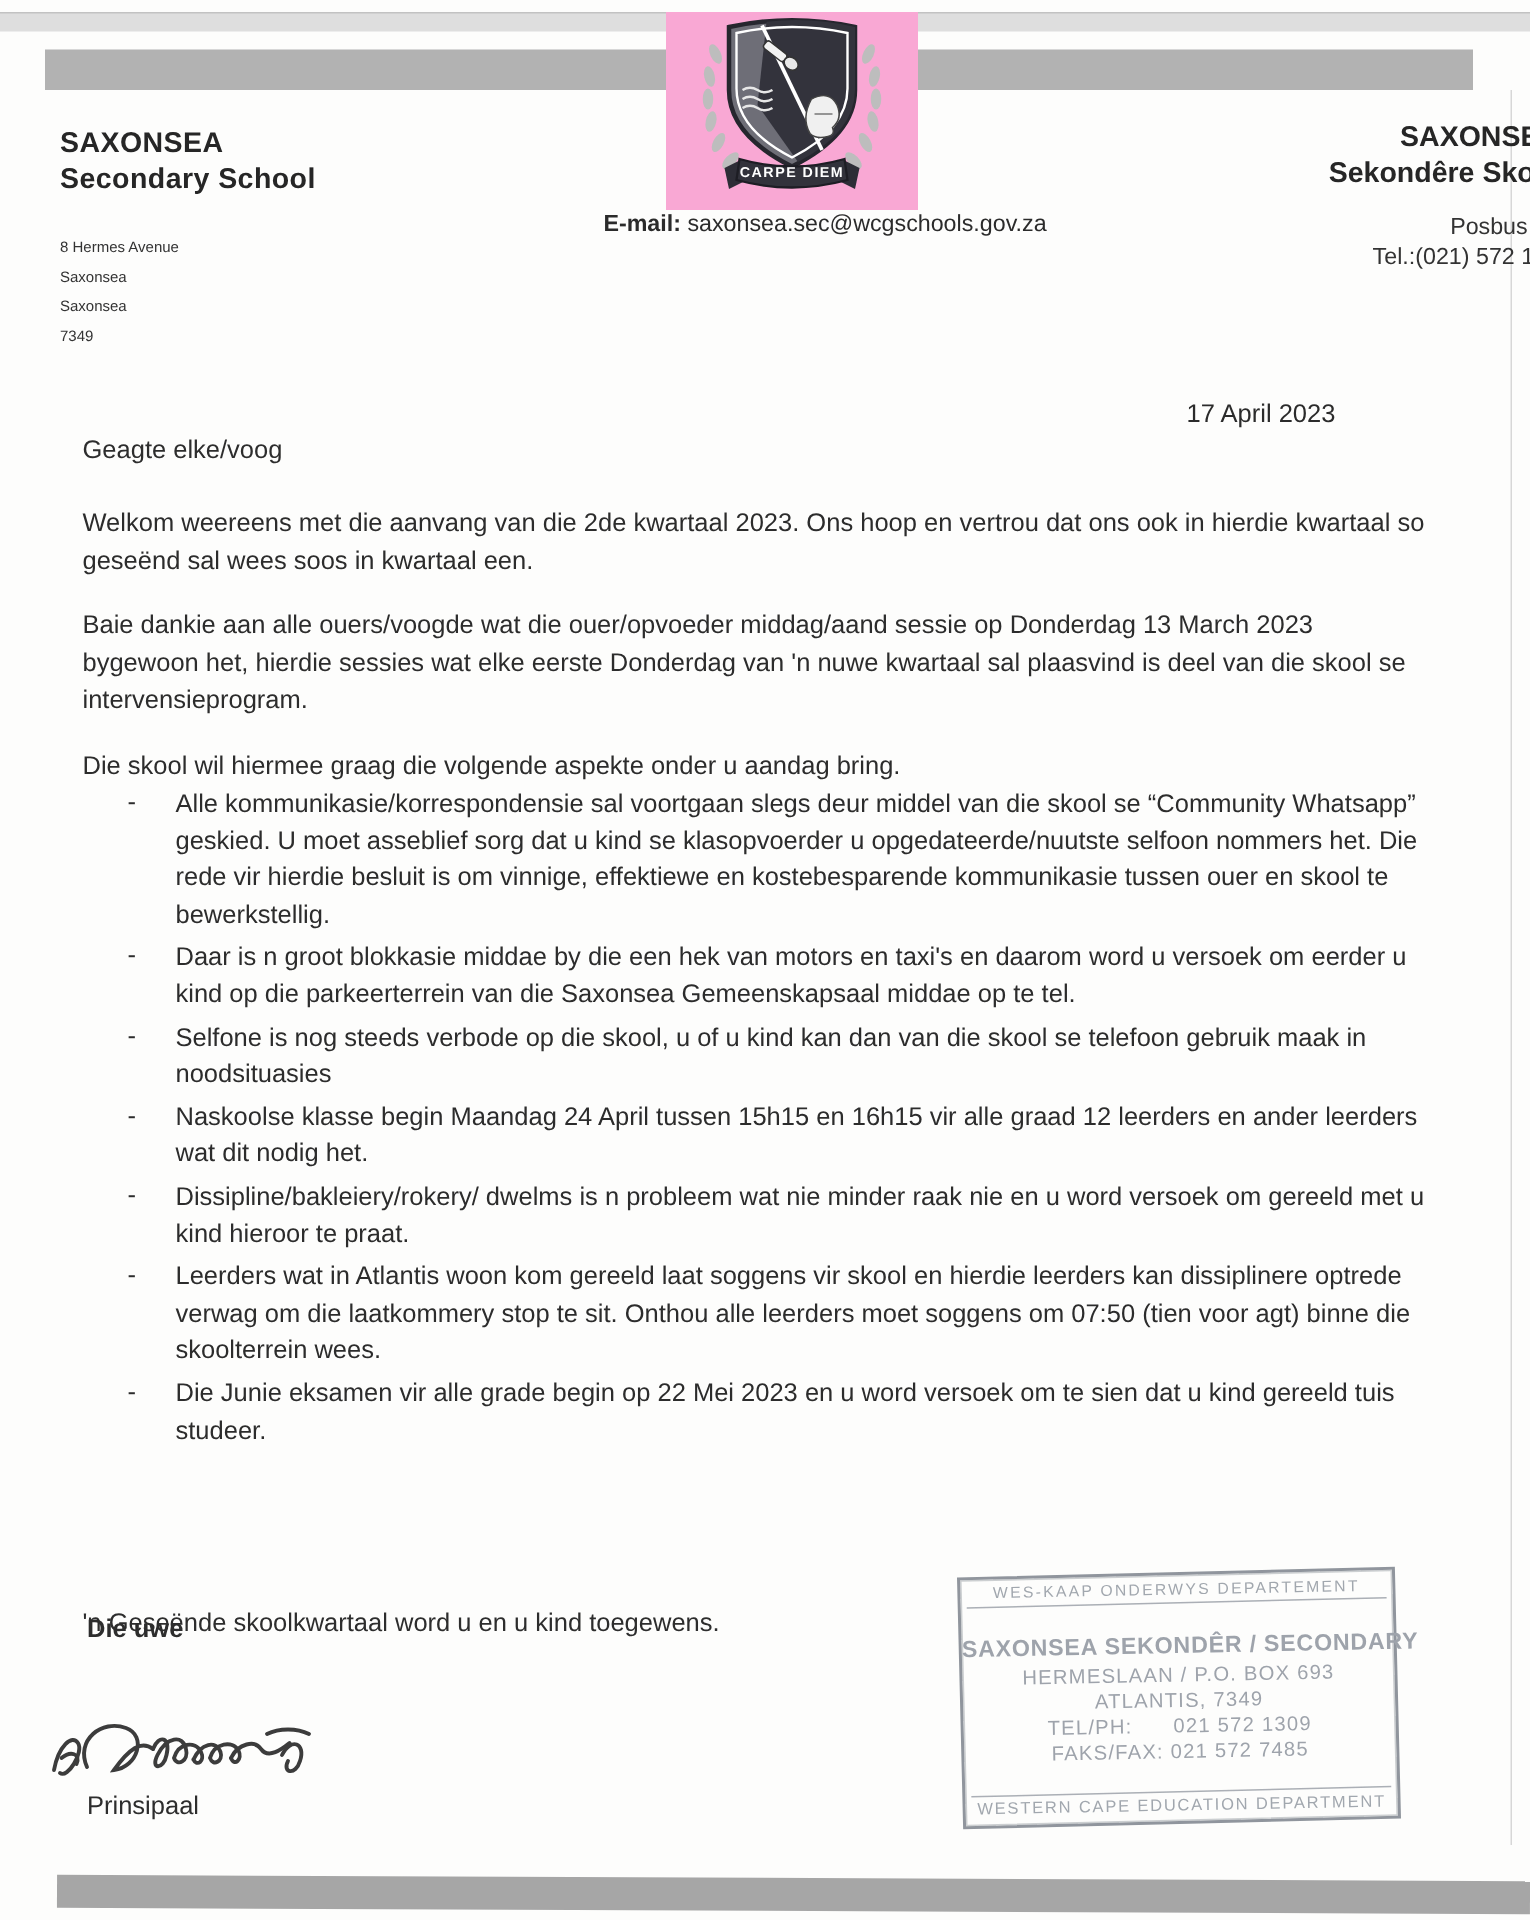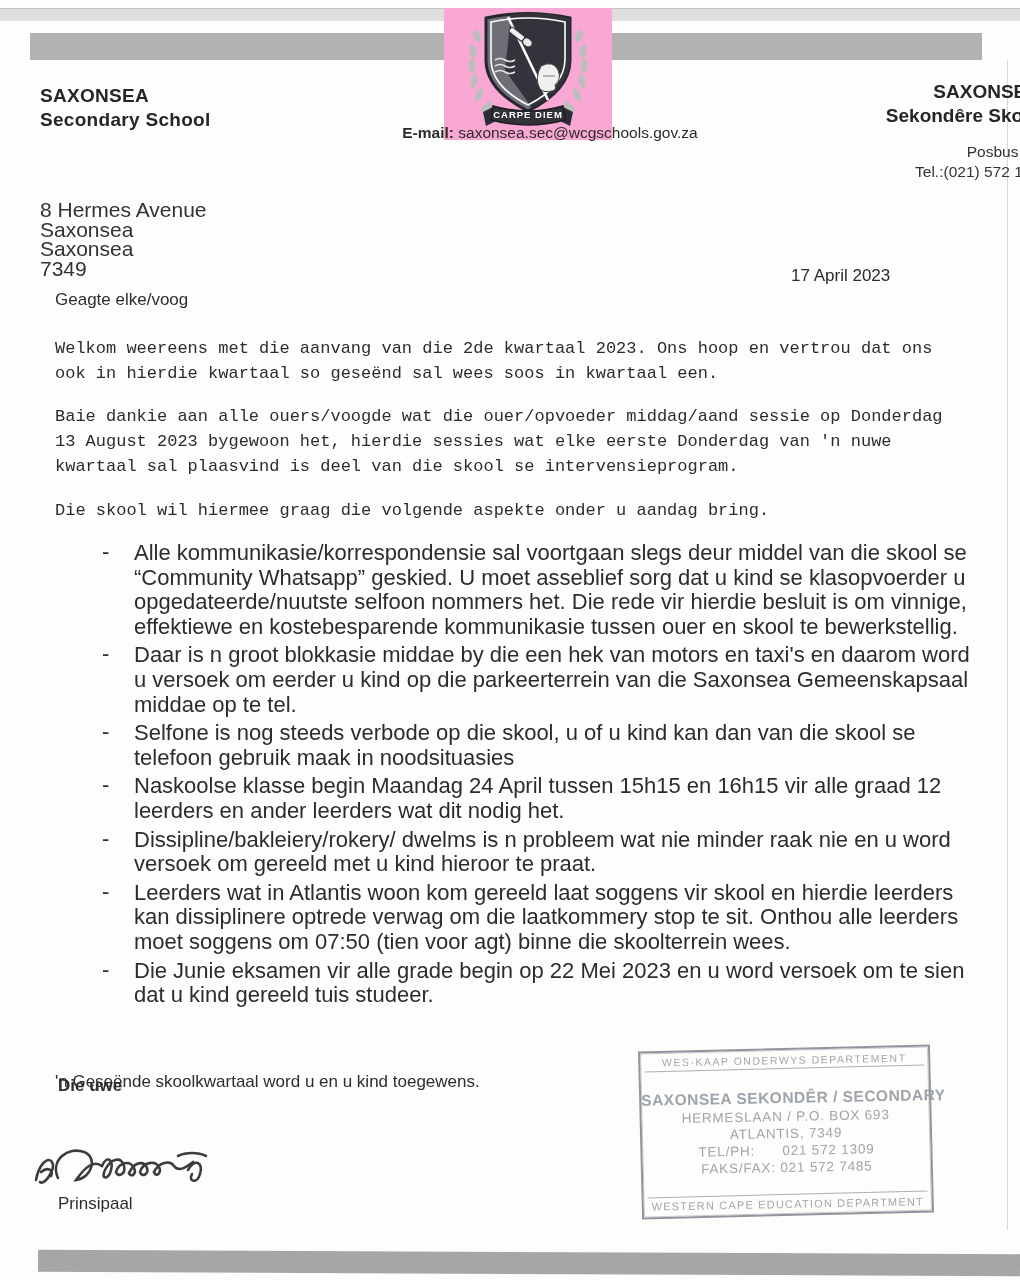--- a/index.html
+++ b/index.html
@@ -23,7 +23,7 @@
   .header-right{position:absolute;top:80px;left:830px;width:210px;text-align:right;}
   .header-right .hr-name{font-weight:bold;font-size:19px;line-height:24px;color:#262626;}
   .header-right .hr-contact{margin-top:14px;font-size:15.5px;line-height:20px;color:#333;}
-  .email-line{position:absolute;top:124px;left:280px;width:540px;text-align:center;font-size:15.5px;color:#2b2b2b;}
+  .email-line{position:absolute;top:141px;left:280px;width:540px;text-align:center;font-size:15.5px;color:#2b2b2b;}
   .email-line b{font-weight:bold;}
   .address-left{position:absolute;top:156px;left:40px;font-size:21px;line-height:19.5px;color:#333;margin-top:44px;}
 

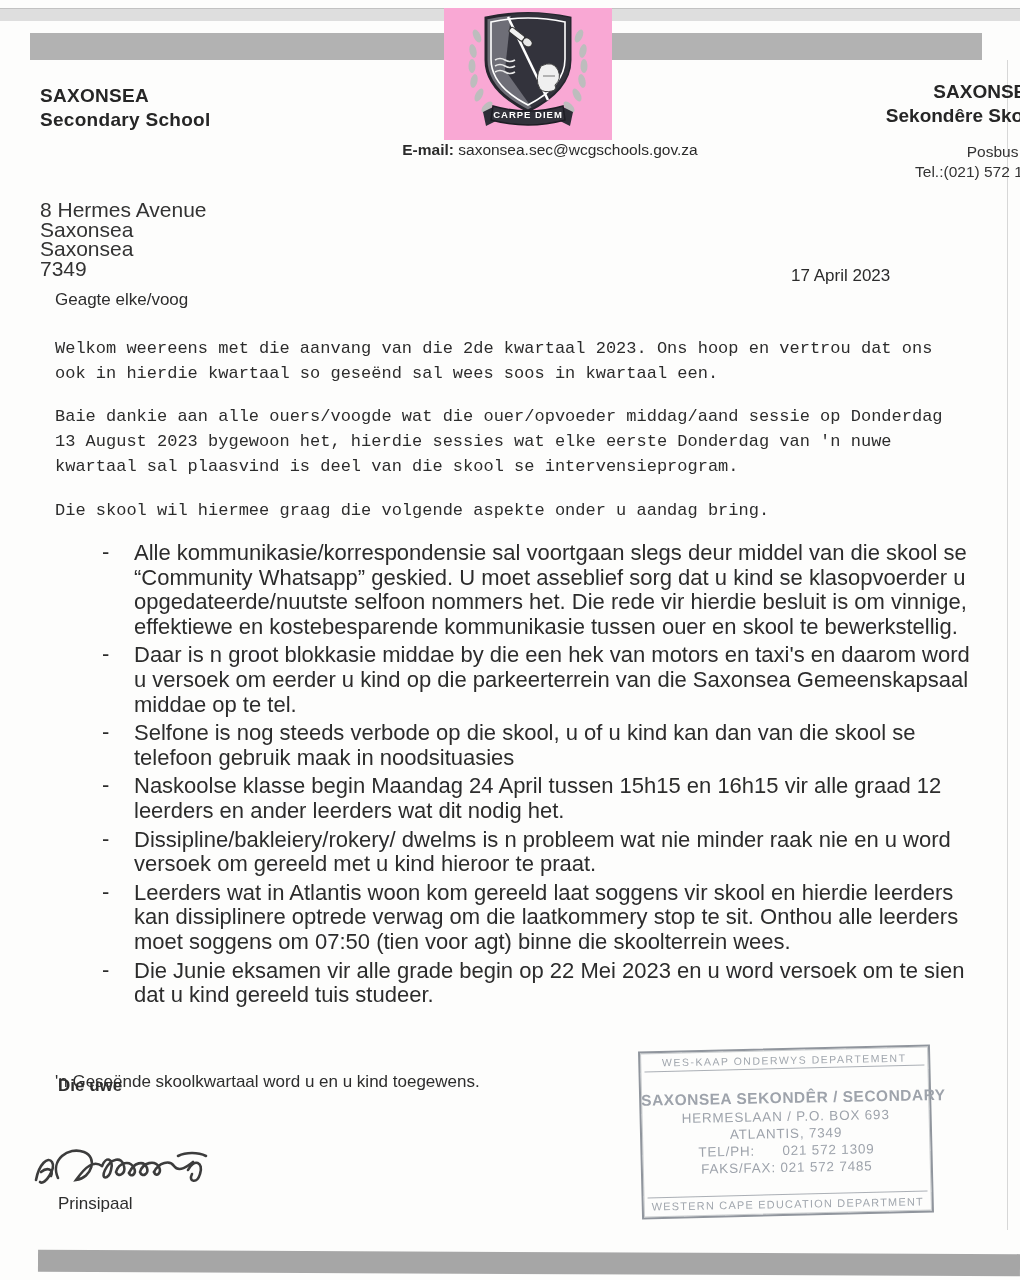--- a/index.html
+++ b/index.html
@@ -25,7 +25,7 @@
   .header-right .hr-contact{margin-top:14px;font-size:15.5px;line-height:20px;color:#333;}
   .email-line{position:absolute;top:141px;left:280px;width:540px;text-align:center;font-size:15.5px;color:#2b2b2b;}
   .email-line b{font-weight:bold;}
-  .address-left{position:absolute;top:156px;left:40px;font-size:21px;line-height:19.5px;color:#333;margin-top:44px;}
+  .address-left{position:absolute;top:156px;left:40px;font-size:10px;line-height:19.5px;color:#333;}
 
   
   .date-line{position:absolute;top:266px;left:767px;font-size:17px;color:#2b2b2b;margin-left:24px;}

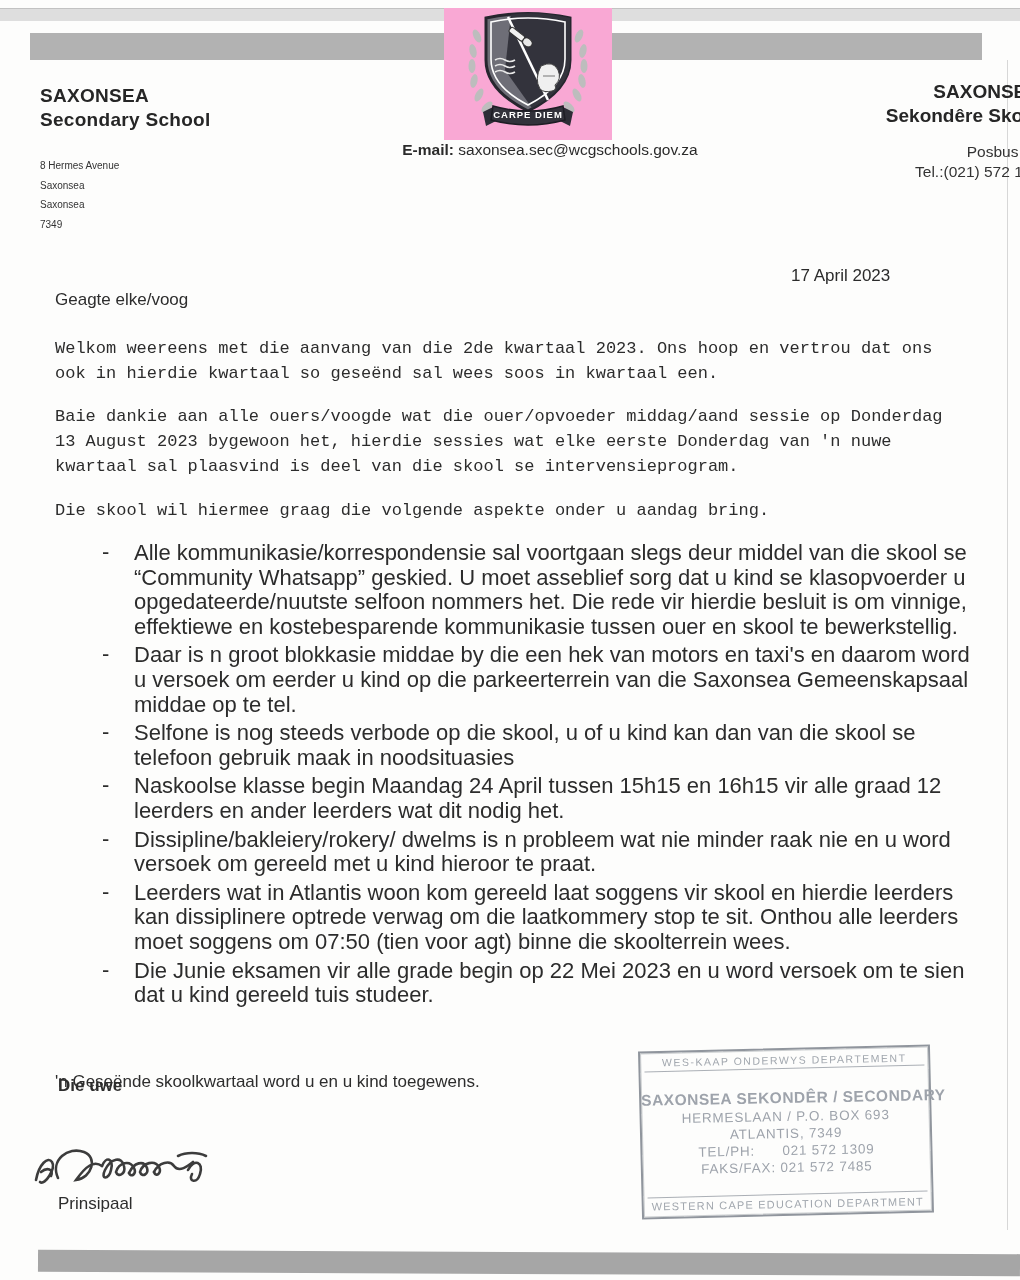--- a/index.html
+++ b/index.html
@@ -30,7 +30,7 @@
   
   .date-line{position:absolute;top:266px;left:767px;font-size:17px;color:#2b2b2b;margin-left:24px;}
   .salutation{position:absolute;top:290px;left:55px;font-size:17px;}
-  .para{position:absolute;left:55px;width:902px;font-size:17px;line-height:25px;color:#2c2c2c;font-family:Liberation Mono, monospace;}
+  .para{position:absolute;left:55px;width:902px;font-size:17px;line-height:25px;color:#2c2c2c;}
   .p1{top:336px;}
   .p2{top:404px;}
   .intro{top:498px;}

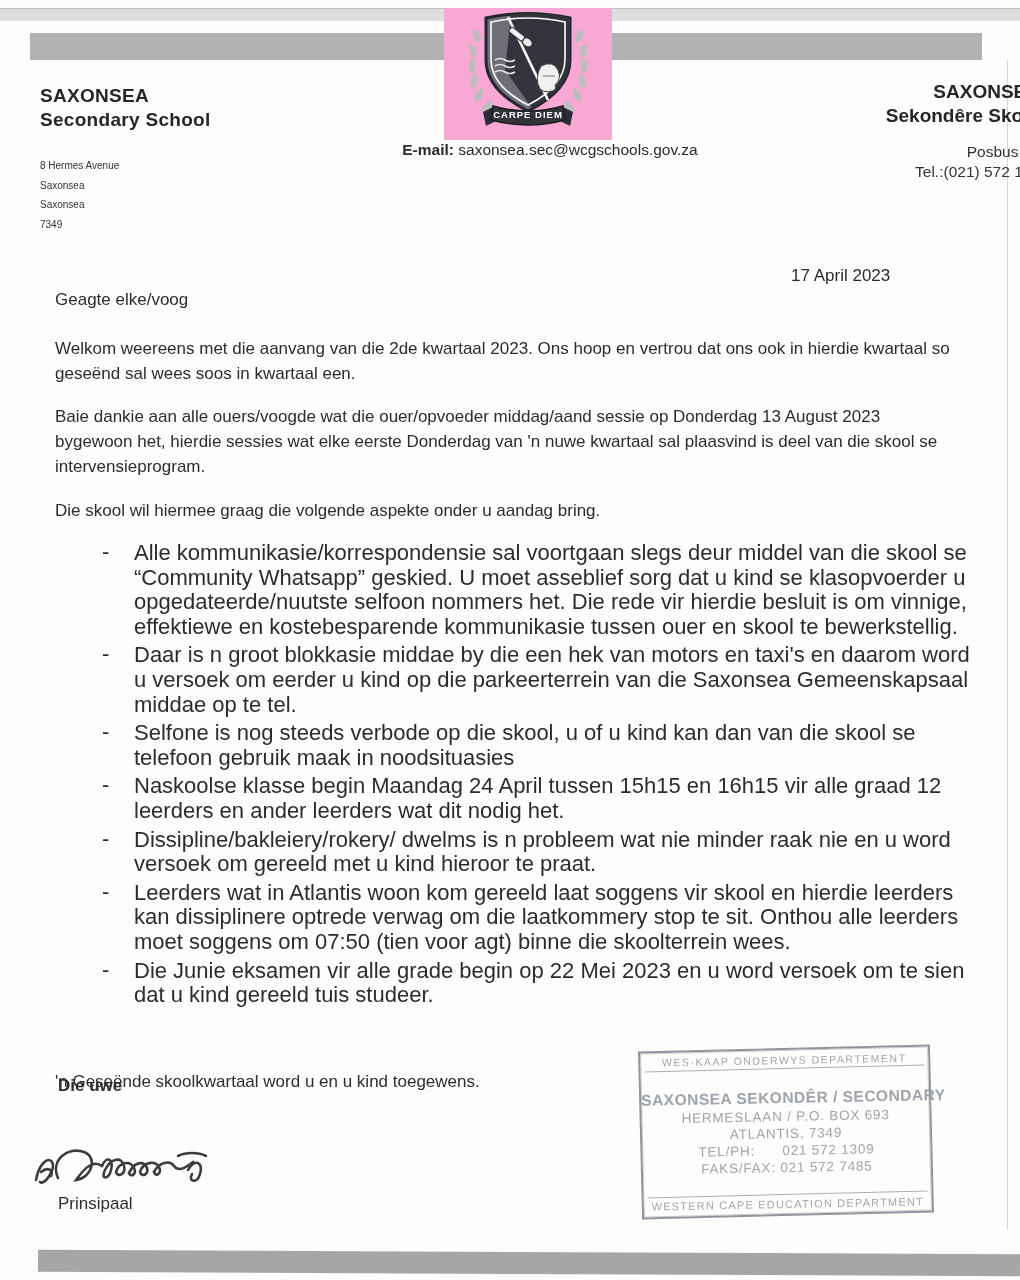--- a/index.html
+++ b/index.html
@@ -154,7 +154,7 @@
   <div class="date-line">17 April 2023</div>
   <div class="salutation">Geagte elke/voog</div>
   <div class="para p1">Welkom weereens met die aanvang van die 2de kwartaal 2023. Ons hoop en vertrou dat ons ook in hierdie kwartaal so geseënd sal wees soos in kwartaal een.</div>
-  <div class="para p2">Baie dankie aan alle ouers/voogde wat die ouer/opvoeder middag/aand sessie op Donderdag 13 August 2023 bygewoon het, hierdie sessies wat elke eerste Donderdag van 'n nuwe kwartaal sal plaasvind is deel van die skool se intervensieprogram.</div>
+  <div class="para p2">Baie dankie aan alle ouers/voogde wat die ouer/opvoeder middag/aand sessie op Donderdag 13 March 2023 bygewoon het, hierdie sessies wat elke eerste Donderdag van 'n nuwe kwartaal sal plaasvind is deel van die skool se intervensieprogram.</div>
   <div class="para intro">Die skool wil hiermee  graag die volgende aspekte onder u aandag bring.</div>
 
   <ul class="bullets">

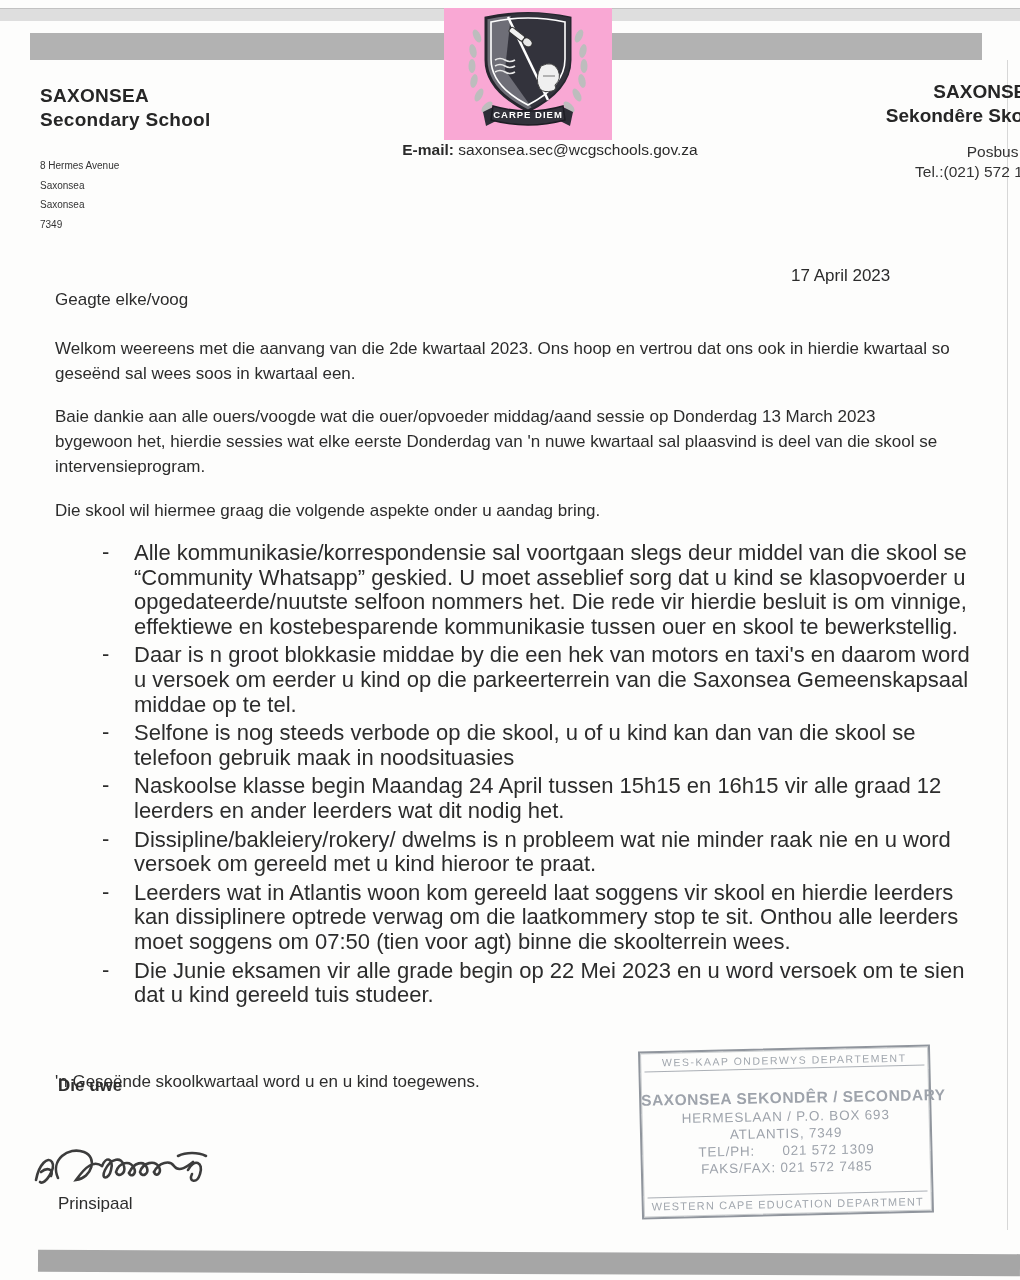--- a/index.html
+++ b/index.html
@@ -34,7 +34,7 @@
   .p1{top:336px;}
   .p2{top:404px;}
   .intro{top:498px;}
-  .bullets{position:absolute;top:524px;left:55px;width:905px;margin:17px;padding:0;list-style:none;font-size:22px;line-height:24.6px;color:#2c2c2c;}
+  .bullets{position:absolute;top:524px;left:55px;width:905px;margin:0;padding:0;list-style:none;font-size:17px;line-height:24.6px;color:#2c2c2c;}
   .bullets li{position:relative;padding-left:62px;margin-bottom:4px;}
   .bullets li::before{content:"-";position:absolute;left:30px;top:-1px;}
   .closing{position:absolute;top:1072px;left:55px;font-size:17px;}

